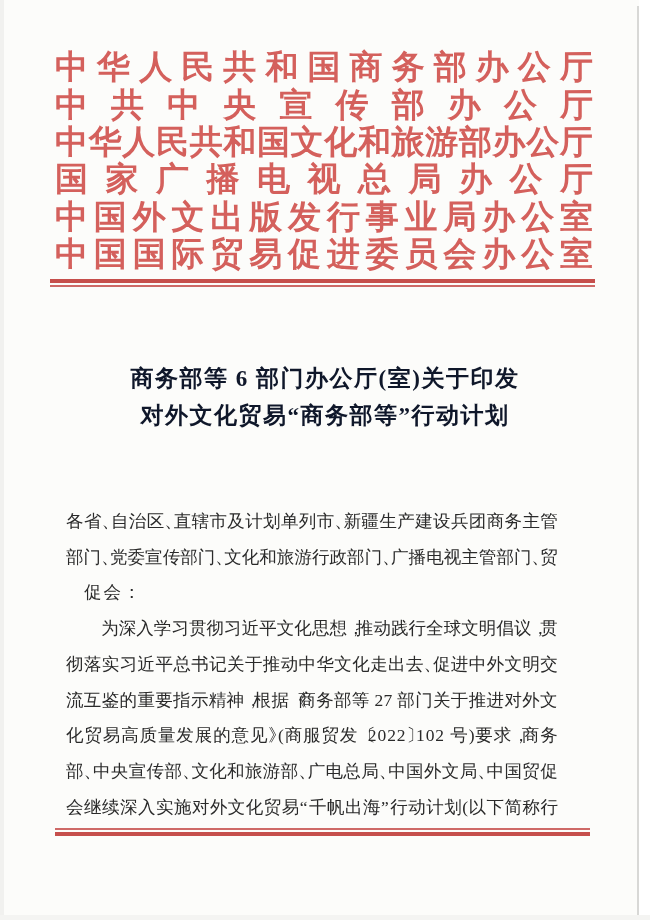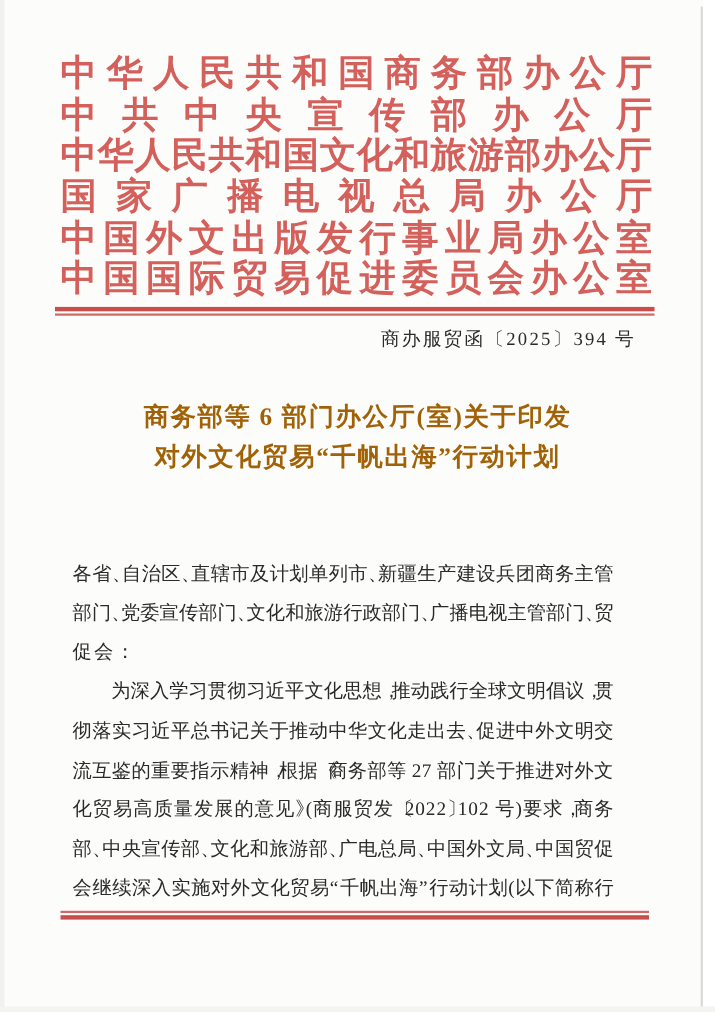--- a/index.html
+++ b/index.html
@@ -75,7 +75,6 @@
     <div class="bar-thin"></div>
   </div>
 
-  <div class="docnum">商办服贸函〔2025〕394 号</div>
 
   <div class="title">
     <div class="tline">商务部等 6 部门办公厅(室)关于印发</div>

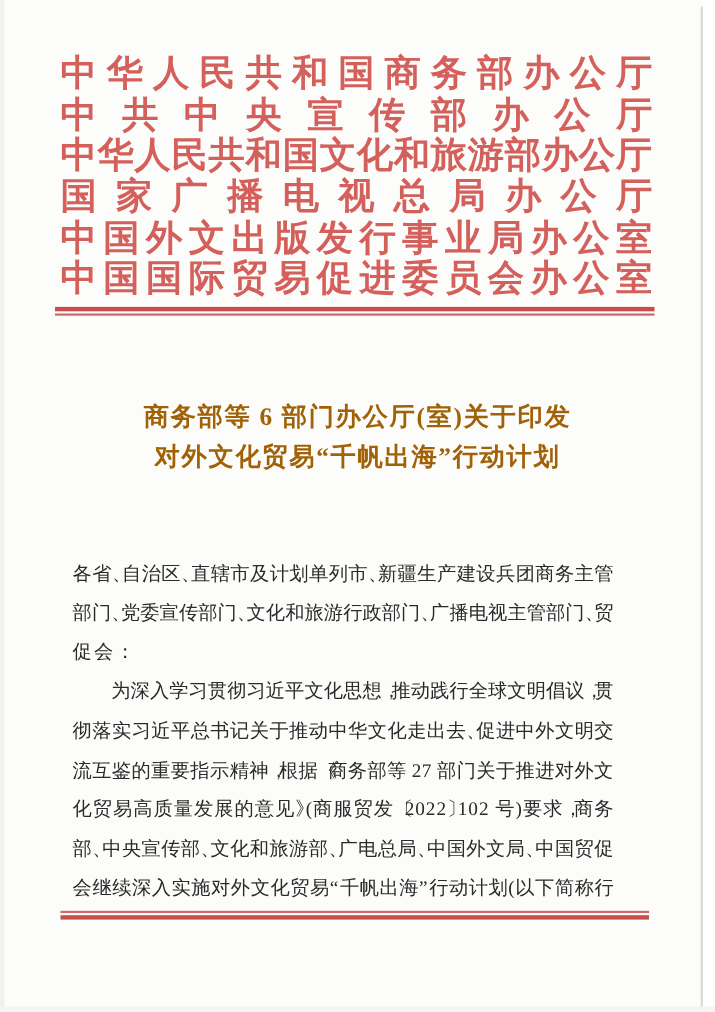--- a/index.html
+++ b/index.html
@@ -42,7 +42,7 @@
   .title{position:absolute;left:63px;top:361px;width:524px;text-align:center;}
   .tline{
     line-height:36.6px;font-size:23px;font-weight:bold;letter-spacing:1.5px;
-    color:#a16207;white-space:pre;
+    color:#0f172a;white-space:pre;
   }
 
   

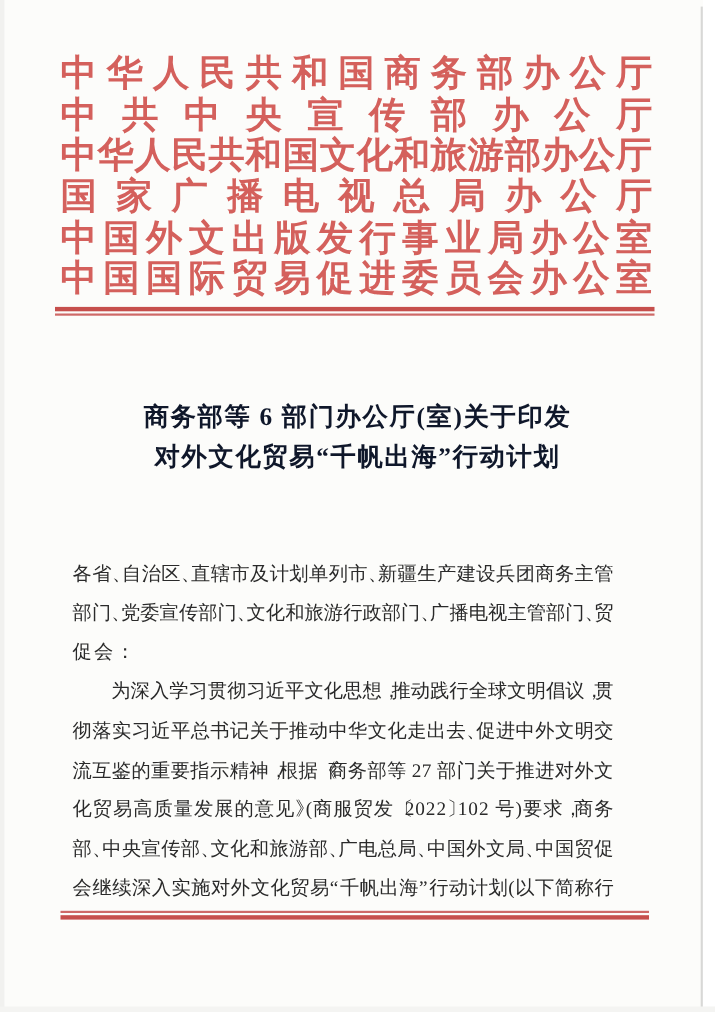--- a/index.html
+++ b/index.html
@@ -78,7 +78,7 @@
 
   <div class="title">
     <div class="tline">商务部等 6 部门办公厅(室)关于印发</div>
-    <div class="tline">对外文化贸易“千帆出海”行动计划</div>
+    <div class="tline">对外文化贸易“商务部等”行动计划</div>
   </div>
 
   <div class="bodytext">

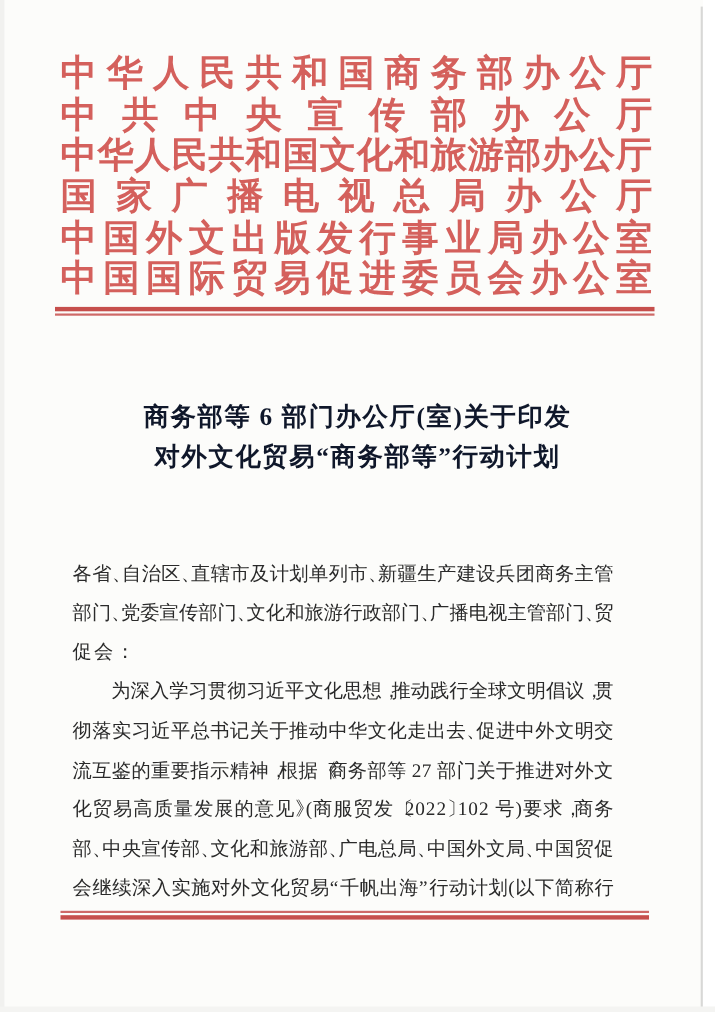--- a/index.html
+++ b/index.html
@@ -52,7 +52,7 @@
   .jline span{display:inline-block;line-height:1;}
   .jline .pn{width:.5em;}
   .jline .ind{width:1em;}
-  .lline{line-height:35.7px;letter-spacing:2px;white-space:pre;}
+  .lline{line-height:35.7px;letter-spacing:2px;white-space:pre;margin-left:18px;}
 </style>
 </head>
 <body>

